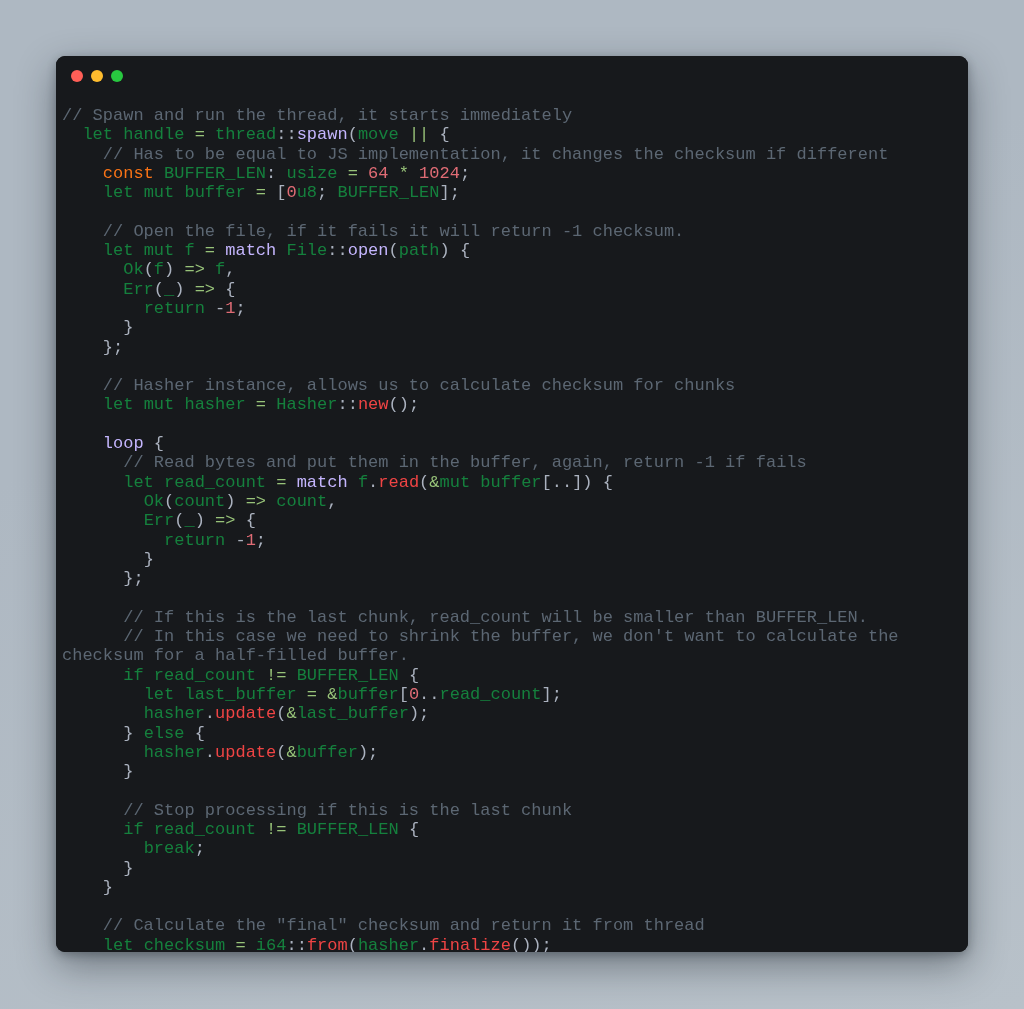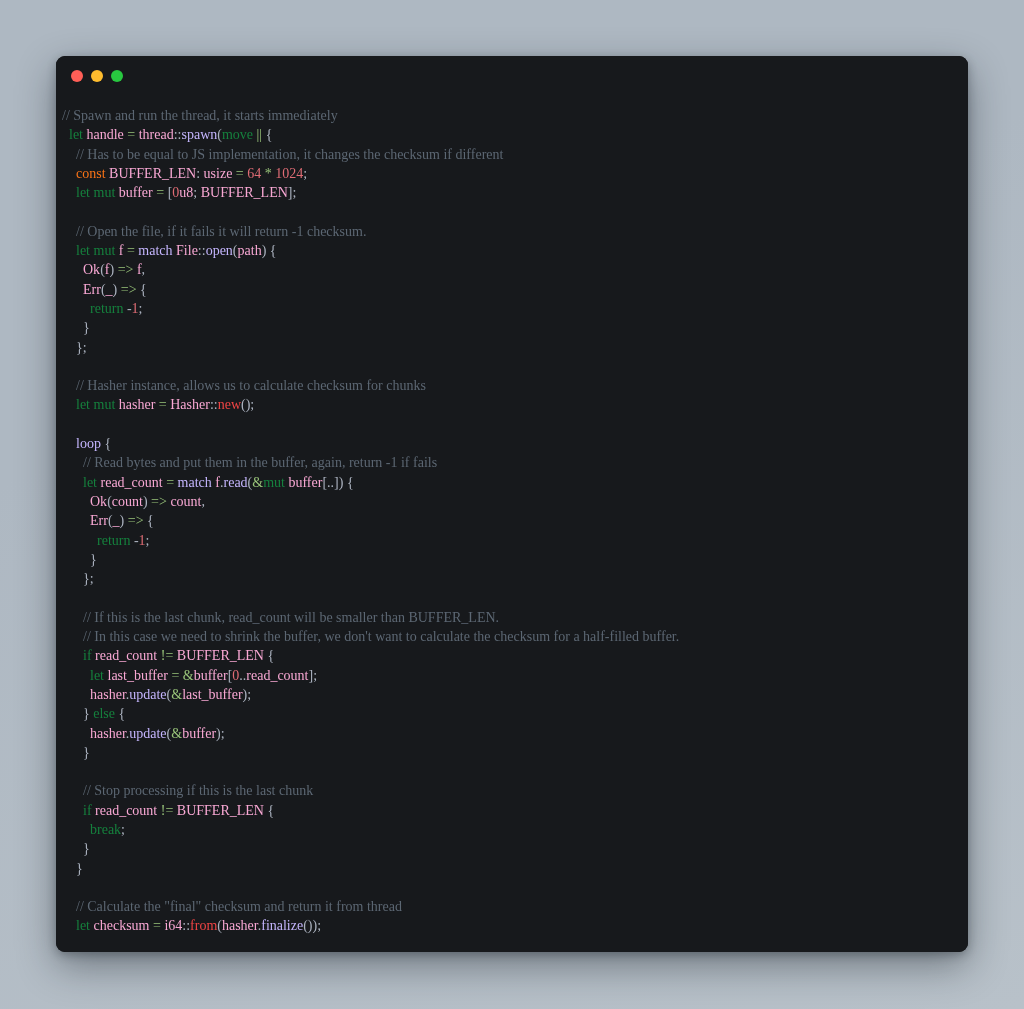--- a/index.html
+++ b/index.html
@@ -64,8 +64,8 @@
   pre#code-pre {
     margin: 0;
     padding: 0 14px 0 6px;
-    font-family: Liberation Serif, serif;
-    font-size: 14px;
+    font-family: Liberation Mono, monospace;
+    font-size: 17px;
     line-height: 19.3px;
     color: #cdd6de;
     white-space: pre-wrap;

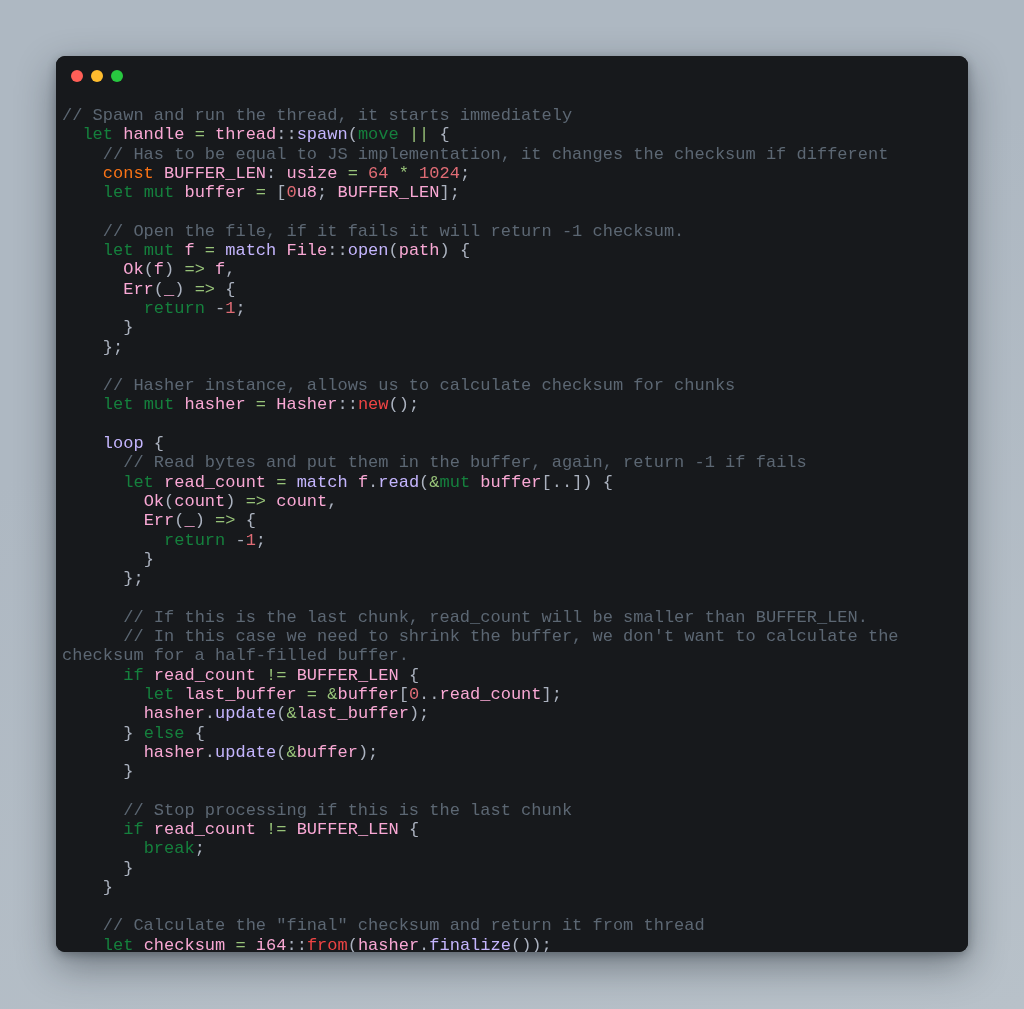--- a/index.html
+++ b/index.html
@@ -78,7 +78,7 @@
   .tok-comment  { color: #5c6773; }
   .tok-keyword  { color: #15803d; }          
   .tok-kwpurple { color: #f97316; }          
-  .tok-ident    { color: #f9a8d4; }          
+  .tok-ident    { color: #15803d; }          
   .tok-fnblue   { color: #c4b5fd; }          
   .tok-fnyellow { color: #ef4444; }          
   .tok-method   { color: #c4b5fd; }          

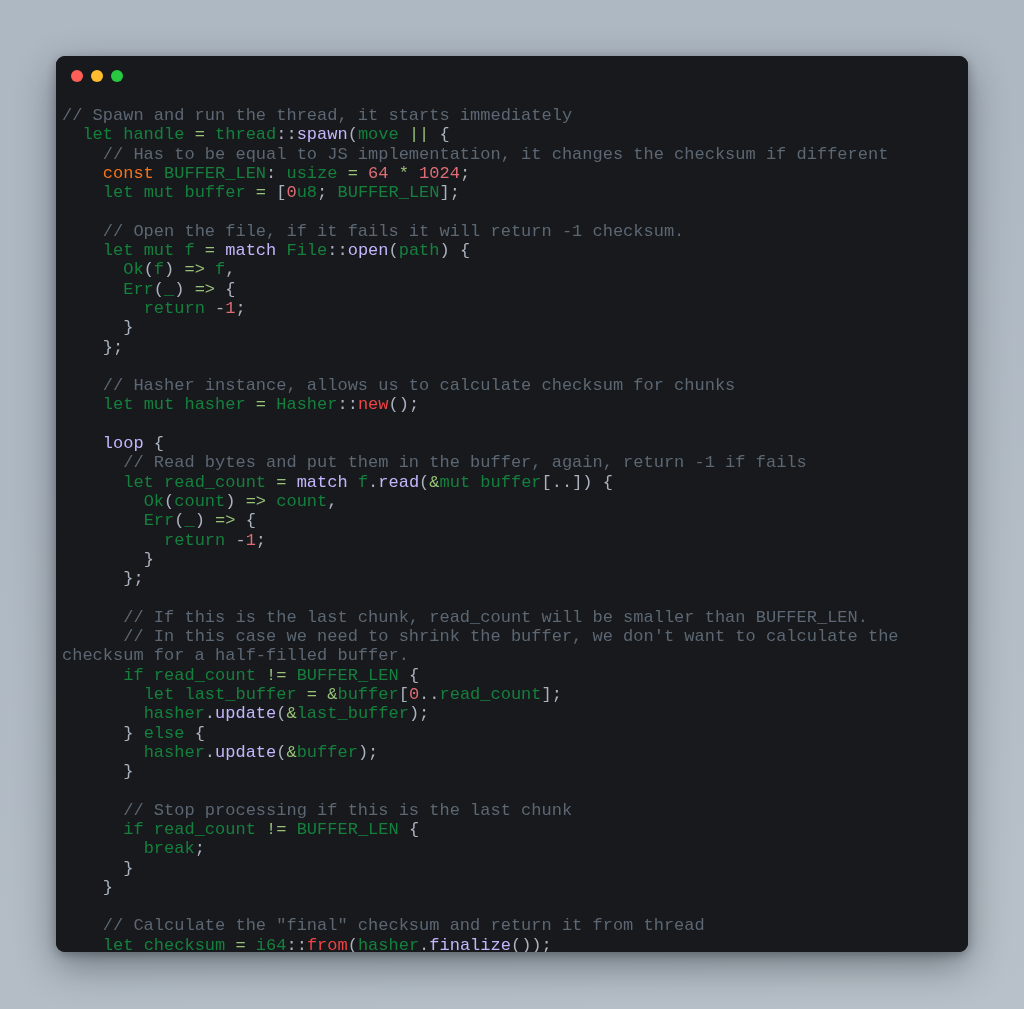--- a/index.html
+++ b/index.html
@@ -81,7 +81,7 @@
   .tok-ident    { color: #15803d; }          
   .tok-fnblue   { color: #c4b5fd; }          
   .tok-fnyellow { color: #ef4444; }          
-  .tok-method   { color: #c4b5fd; }          
+  .tok-method   { color: #ef4444; }          
   .tok-number   { color: #e06c75; text-align: center; }          
   .tok-op       { color: #98c379; }          
   .tok-punct    { color: #abb2bf; }          

